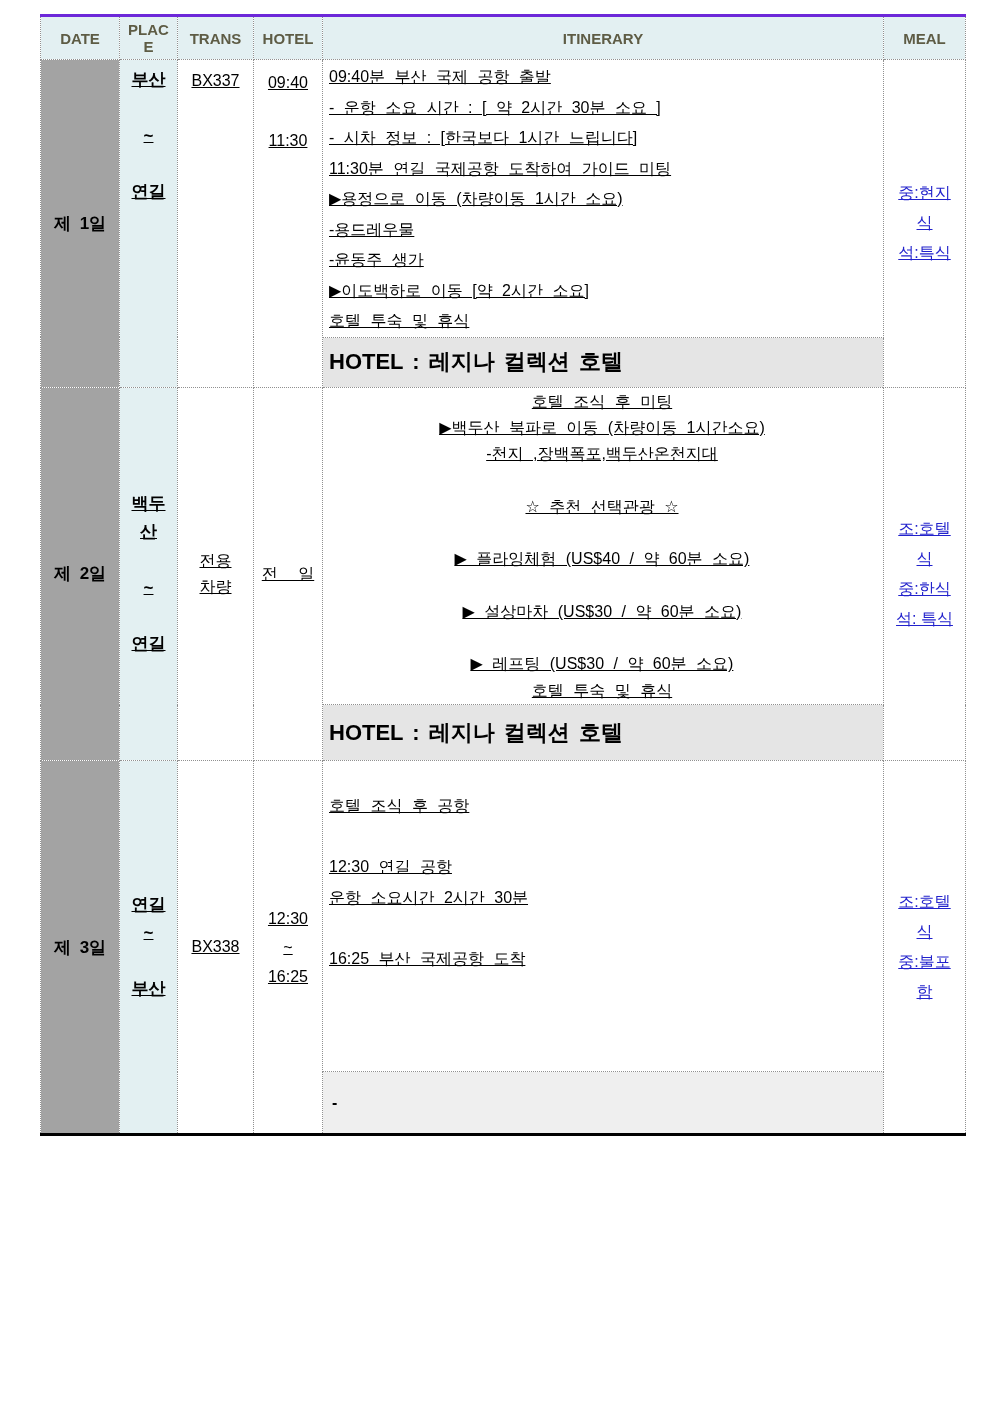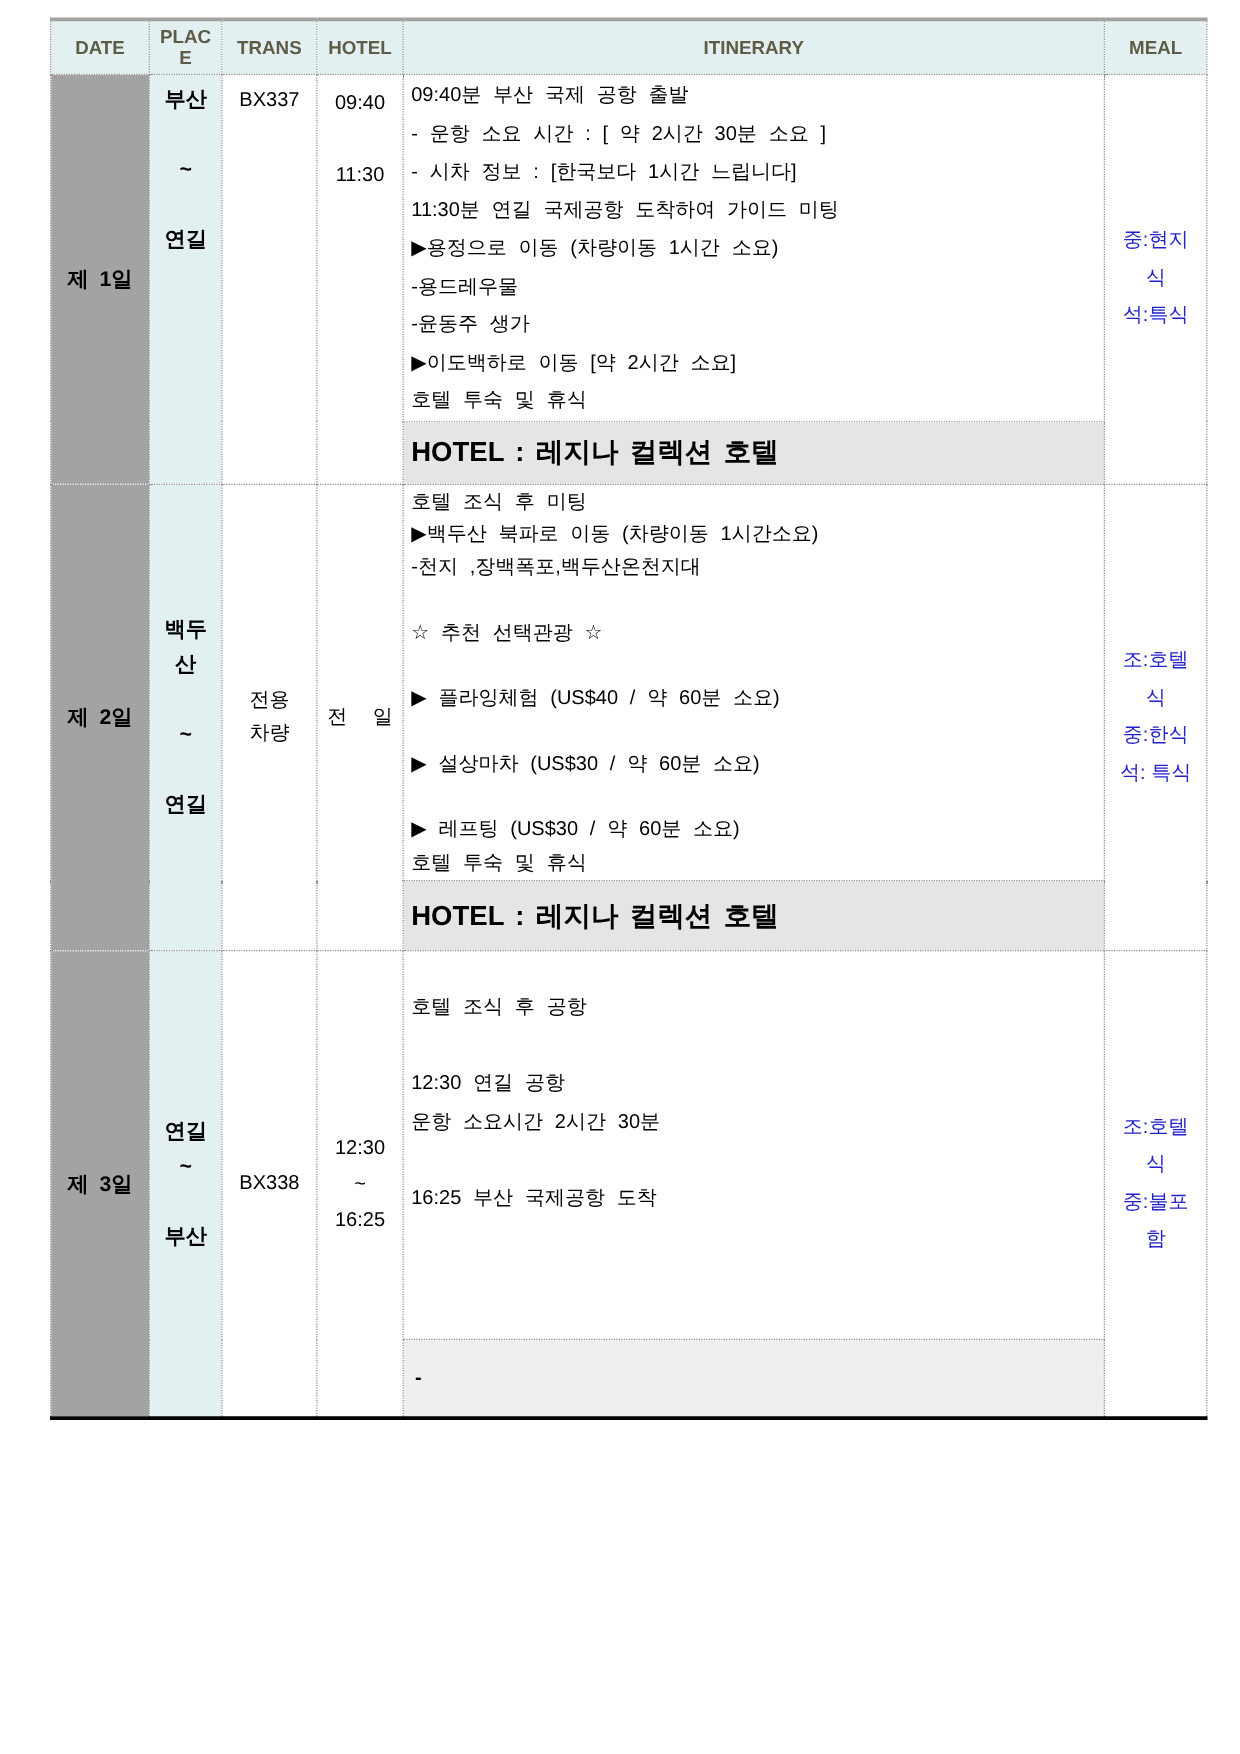--- a/index.html
+++ b/index.html
@@ -29,7 +29,7 @@
     height: 44px;
     text-align: center;
     vertical-align: middle;
-    border-top: 3px solid #a3a3a3;
+    border-top: 3px solid #6d28d9;
   }
   th.th-place { word-break: break-all; padding: 0 8px; line-height: 17px; }
   td { vertical-align: middle; }

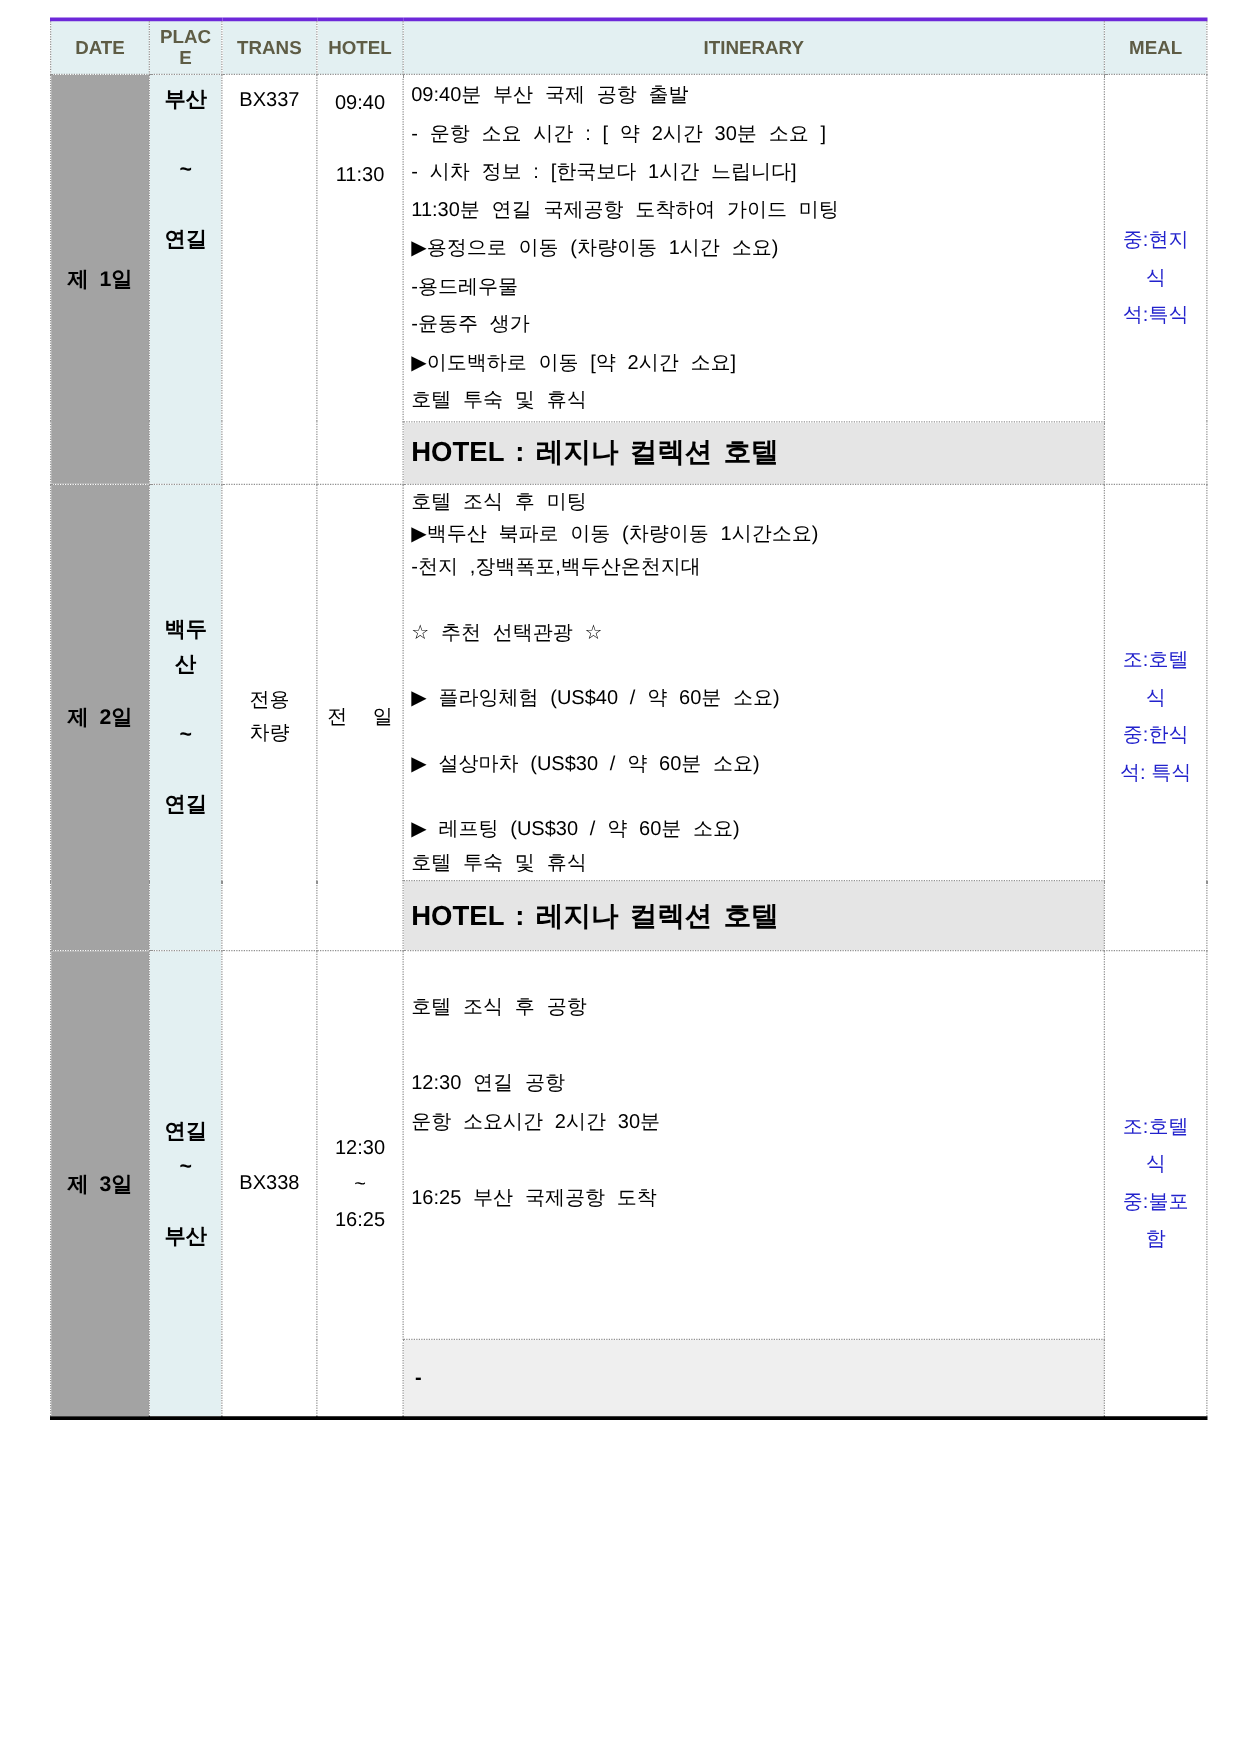--- a/index.html
+++ b/index.html
@@ -33,7 +33,7 @@
   }
   th.th-place { word-break: break-all; padding: 0 8px; line-height: 17px; }
   td { vertical-align: middle; }
-  .pre { white-space: pre-line; }
+  .pre { white-space: pre-line; text-decoration: underline; }
   .top { vertical-align: top; }
 
   .c-date {

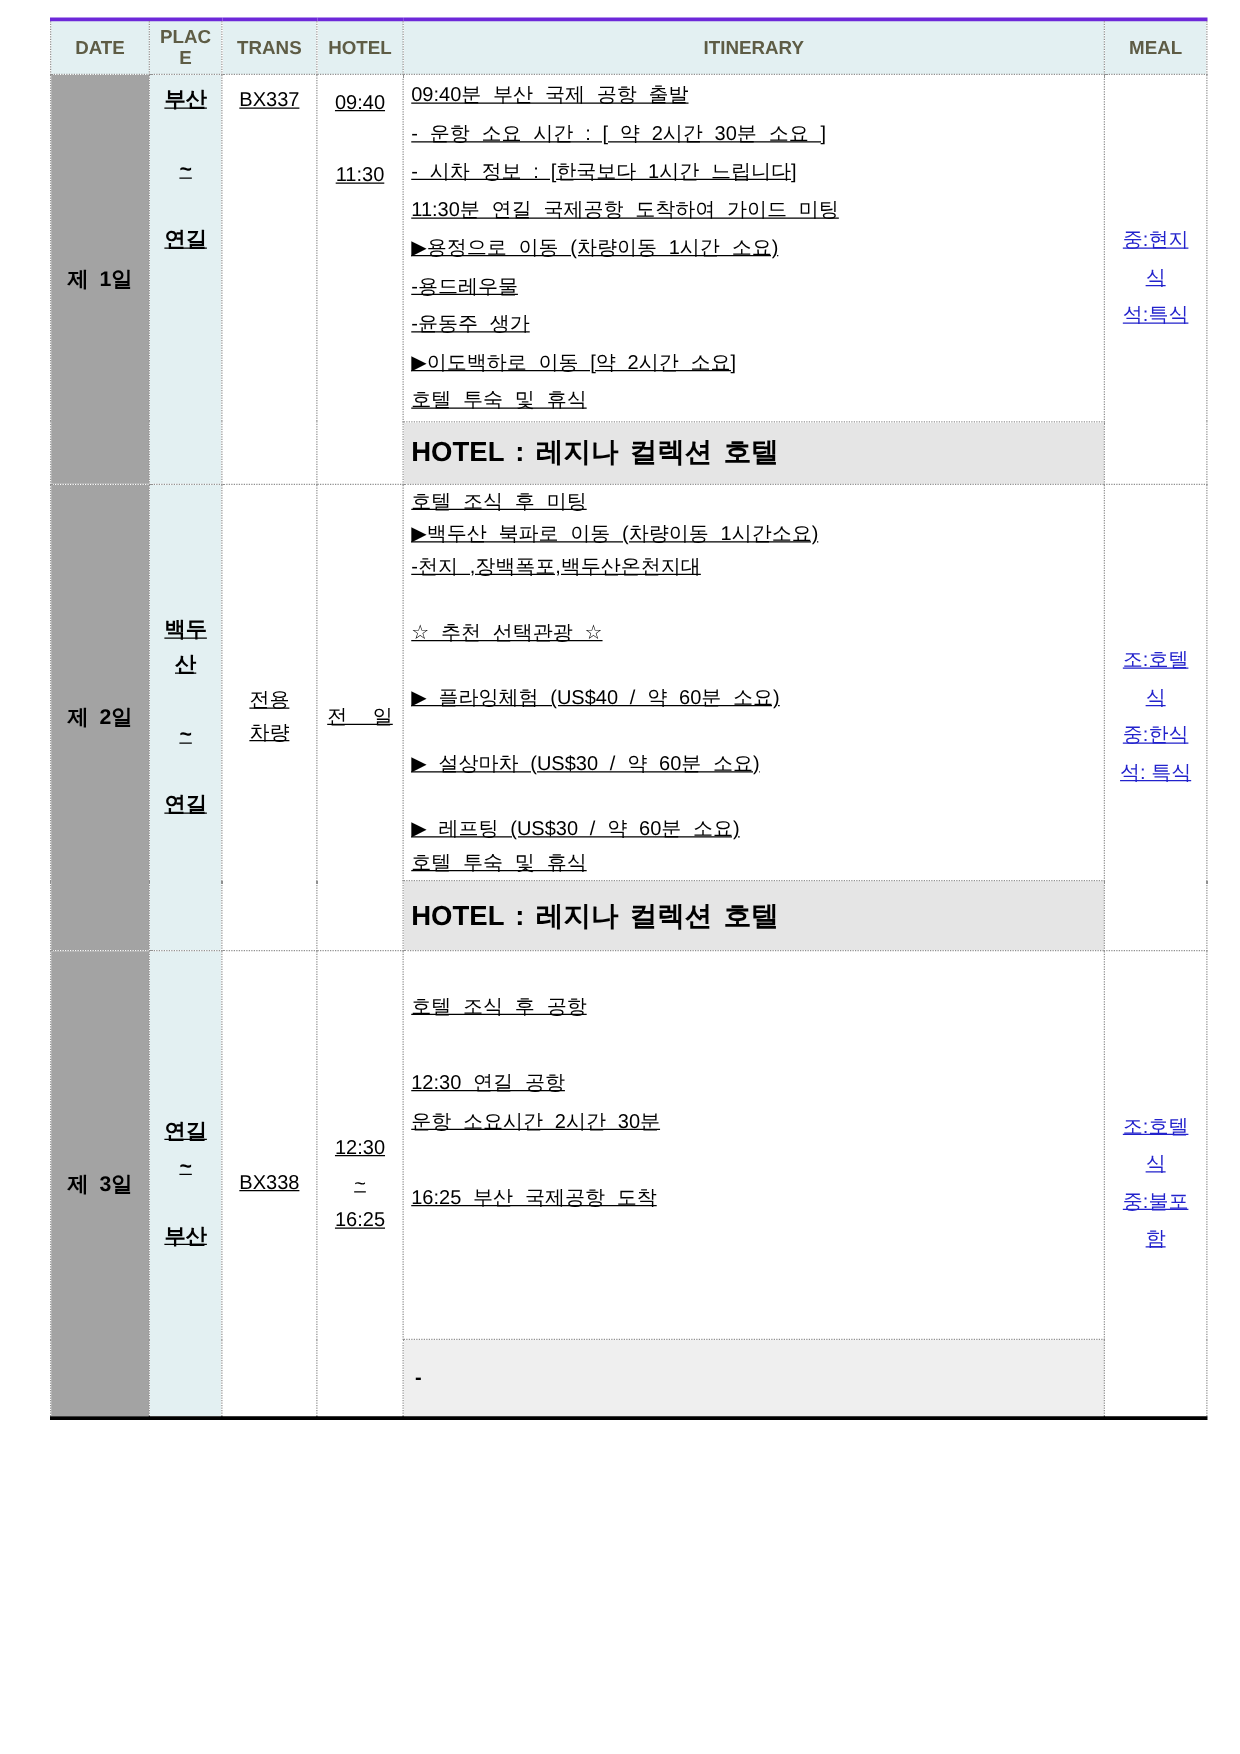--- a/index.html
+++ b/index.html
@@ -55,7 +55,7 @@
     padding: 2px 8px 0 6px;
   }
   .lh-a { line-height: 30.5px; height: 275px; }
-  .lh-b { line-height: 26.3px; height: 315px; padding-top: 1px; }
+  .lh-b { line-height: 26.3px; height: 315px; padding-top: 1px; text-align: center; }
   .lh-c { line-height: 30.5px; height: 311px; padding-top: 30px; }
   .c-hotel {
     background: #e5e5e5; font-weight: bold; font-size: 22px;

